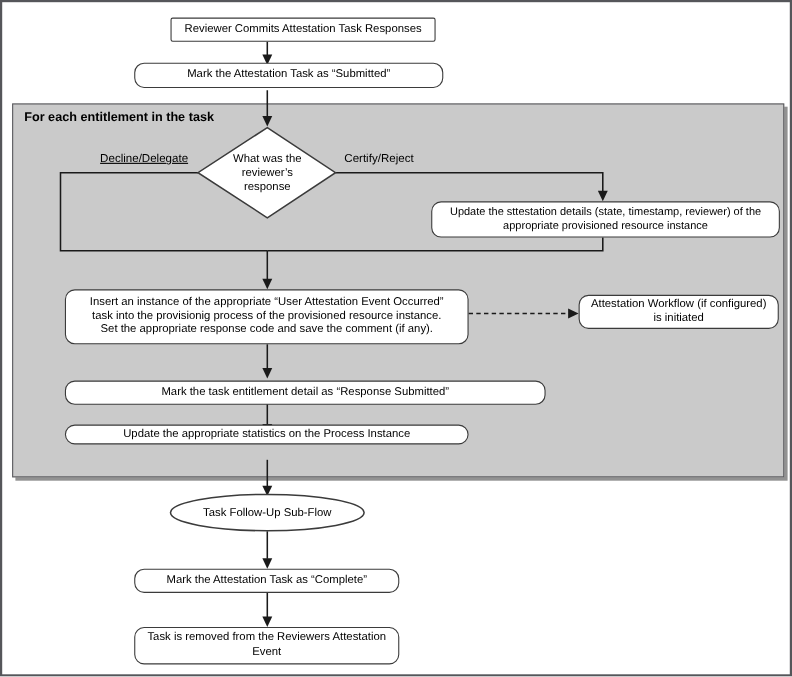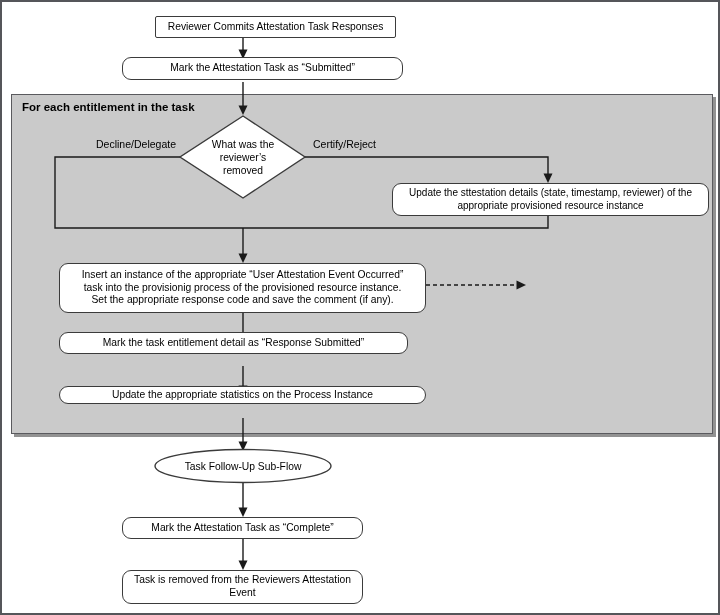--- a/index.html
+++ b/index.html
@@ -125,7 +125,7 @@
     <div class="ln">removed</div>
   </div>
 
-  <div class="edge-label" style="left:84px; top:136px; width:90px; text-align:right;">Decline/Delegate</div>
+  <div class="edge-label" style="left:84px; top:136px; width:90px; text-align:center;text-decoration:underline;">Decline/Delegate</div>
   <div class="edge-label" style="left:311px; top:136px;">Certify/Reject</div>
 
   <div class="node" style="left:390px; top:181px; width:317px; height:33px; font-size:10px;">

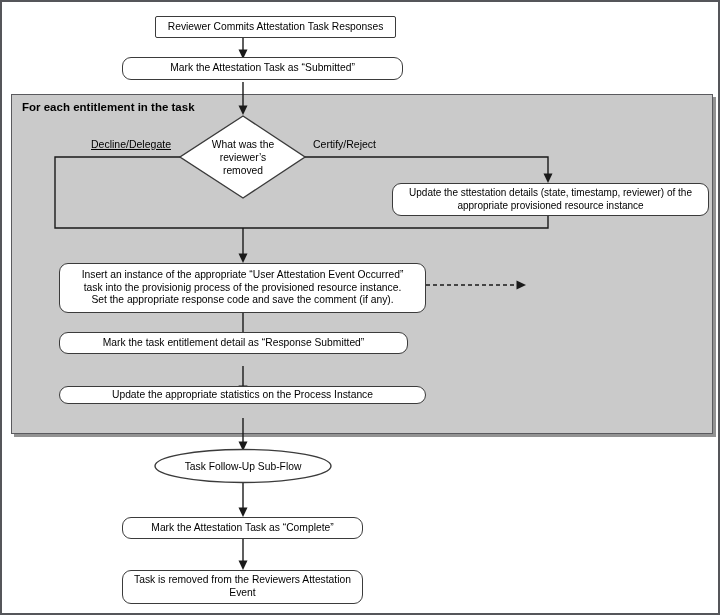--- a/index.html
+++ b/index.html
@@ -122,7 +122,7 @@
   <div class="float-text" style="left:178px; top:135px; width:126px; height:40px;">
     <div class="ln">What was the</div>
     <div class="ln">reviewer’s</div>
-    <div class="ln">removed</div>
+    <div class="ln">response</div>
   </div>
 
   <div class="edge-label" style="left:84px; top:136px; width:90px; text-align:center;text-decoration:underline;">Decline/Delegate</div>

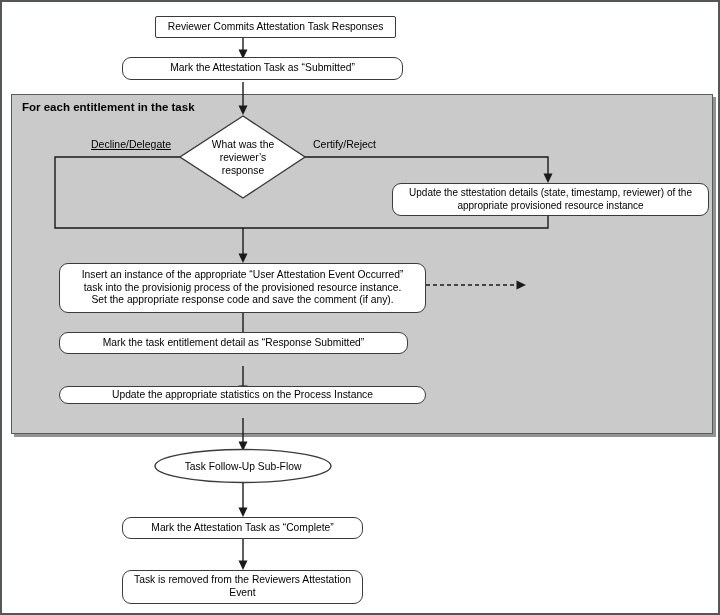--- a/index.html
+++ b/index.html
@@ -139,6 +139,10 @@
     <div class="ln">Set the appropriate response code and save the comment (if any).</div>
   </div>
 
+  <div class="node" style="left:524px; top:266px; width:182px; height:31px;">
+    <div class="ln">Attestation Workflow (if configured)</div>
+    <div class="ln">is initiated</div>
+  </div>
 
   <div class="node" style="left:57px; top:330px; width:349px; height:22px;">
     <span class="single">Mark the task entitlement detail as “Response Submitted”</span>

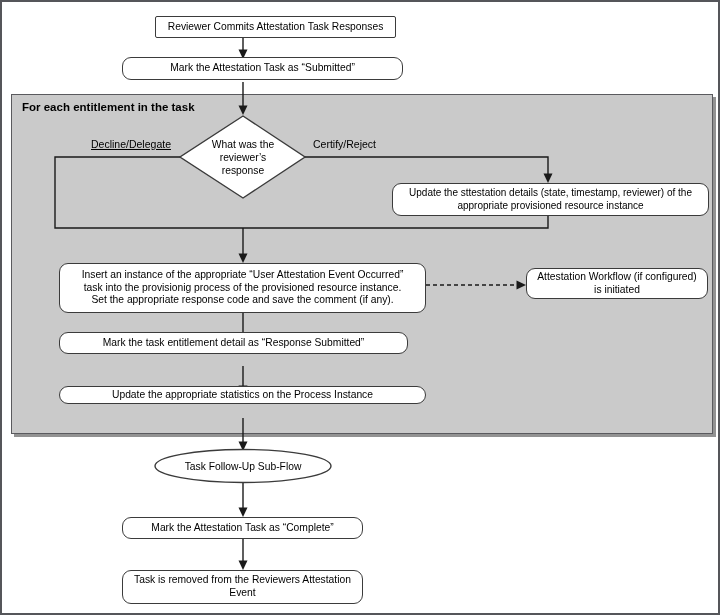--- a/index.html
+++ b/index.html
@@ -144,7 +144,7 @@
     <div class="ln">is initiated</div>
   </div>
 
-  <div class="node" style="left:57px; top:330px; width:349px; height:22px;">
+  <div class="node" style="left:57px; top:344px; width:437px; height:22px;">
     <span class="single">Mark the task entitlement detail as “Response Submitted”</span>
   </div>
 

